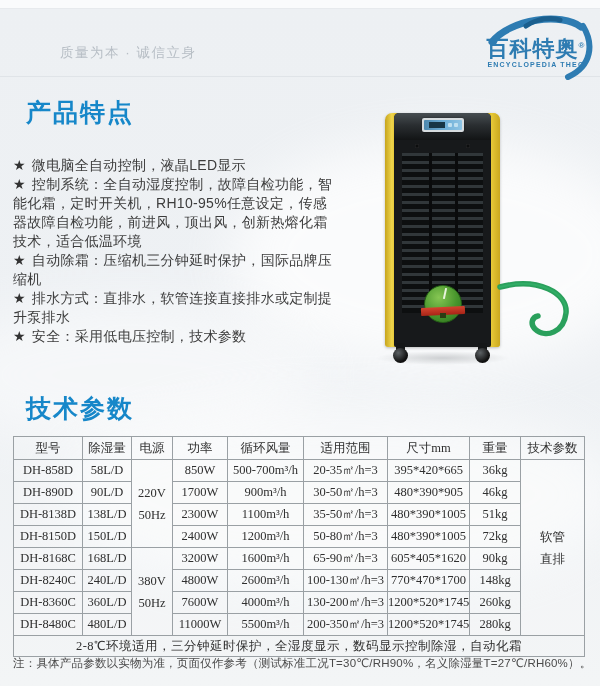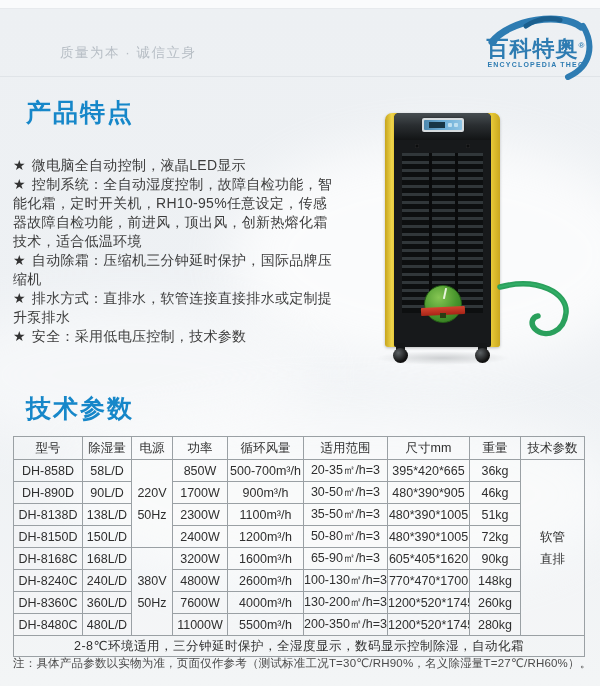--- a/index.html
+++ b/index.html
@@ -91,7 +91,7 @@
 
   
   .spec-table{position:absolute;left:13px;top:436px;border-collapse:collapse;
-    table-layout:fixed;width:571px;font-size:12.5px;color:#2f2f2f;}
+    table-layout:fixed;width:571px;font-size:12.5px;color:#2f2f2f;font-family:Liberation Serif, serif;}
   .spec-table th,.spec-table td{border:1px solid #9aa0a4;text-align:center;
     padding:0;height:21px;overflow:hidden;white-space:nowrap;font-weight:normal;}
   .spec-table thead th{height:22px;}

